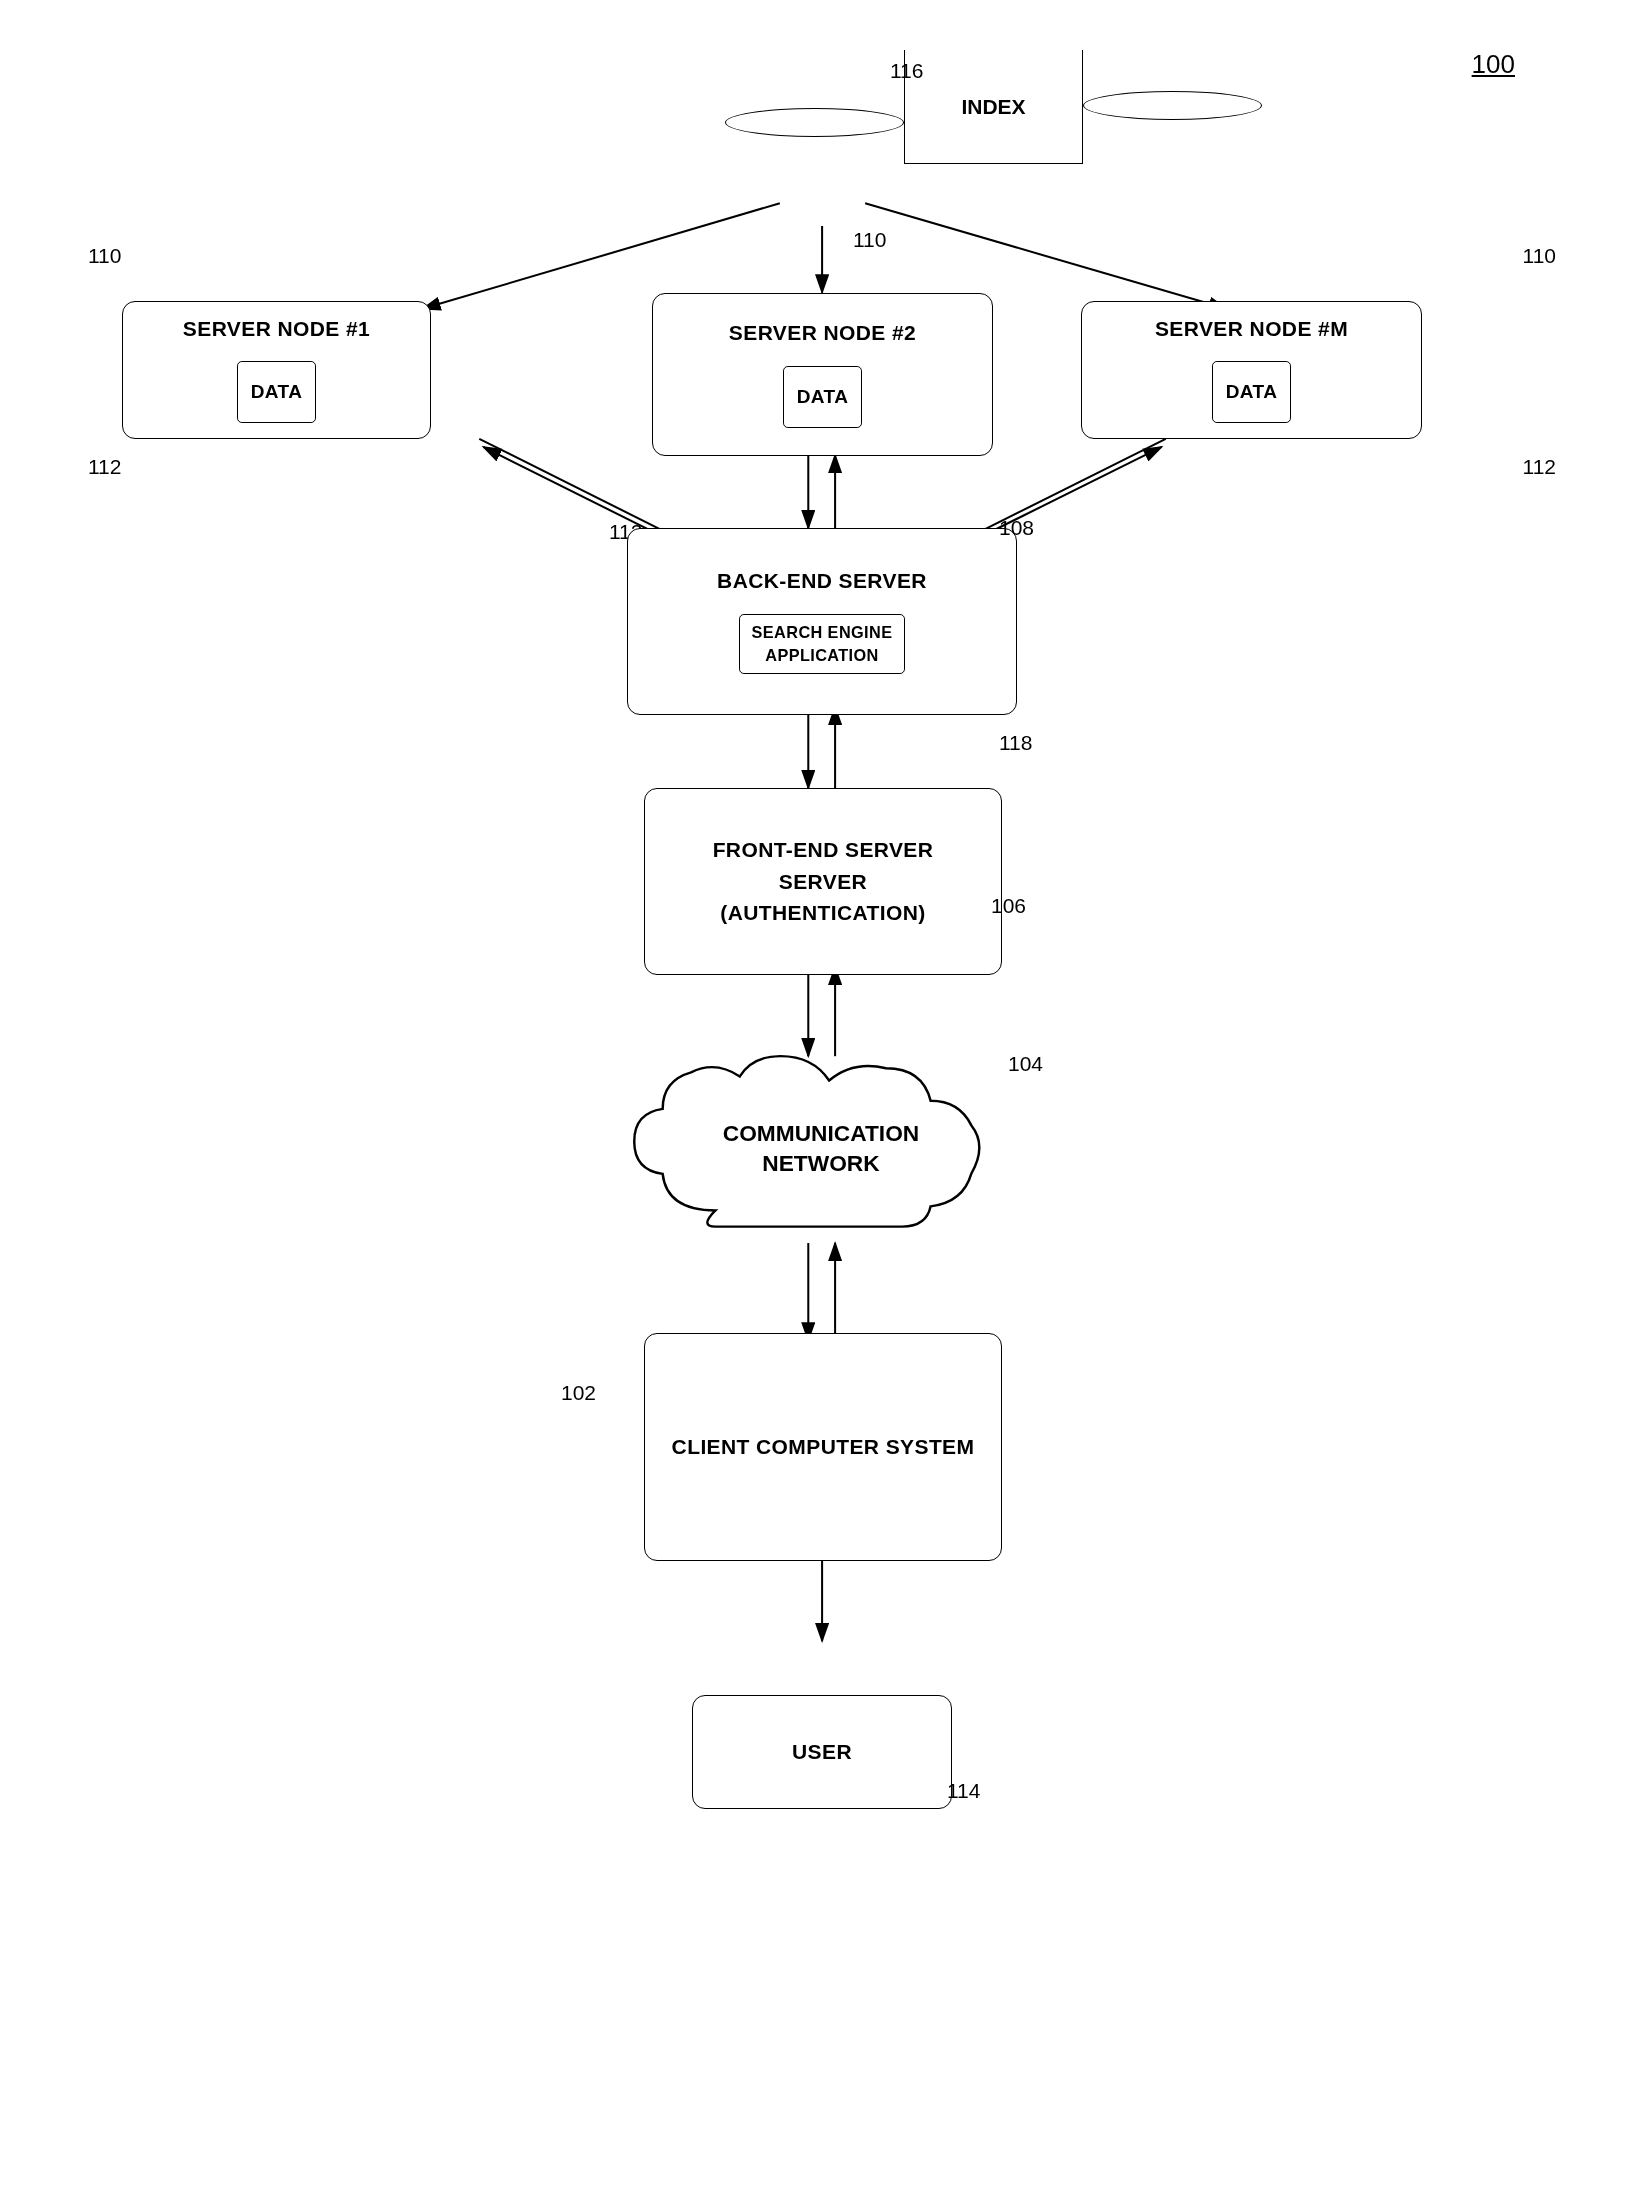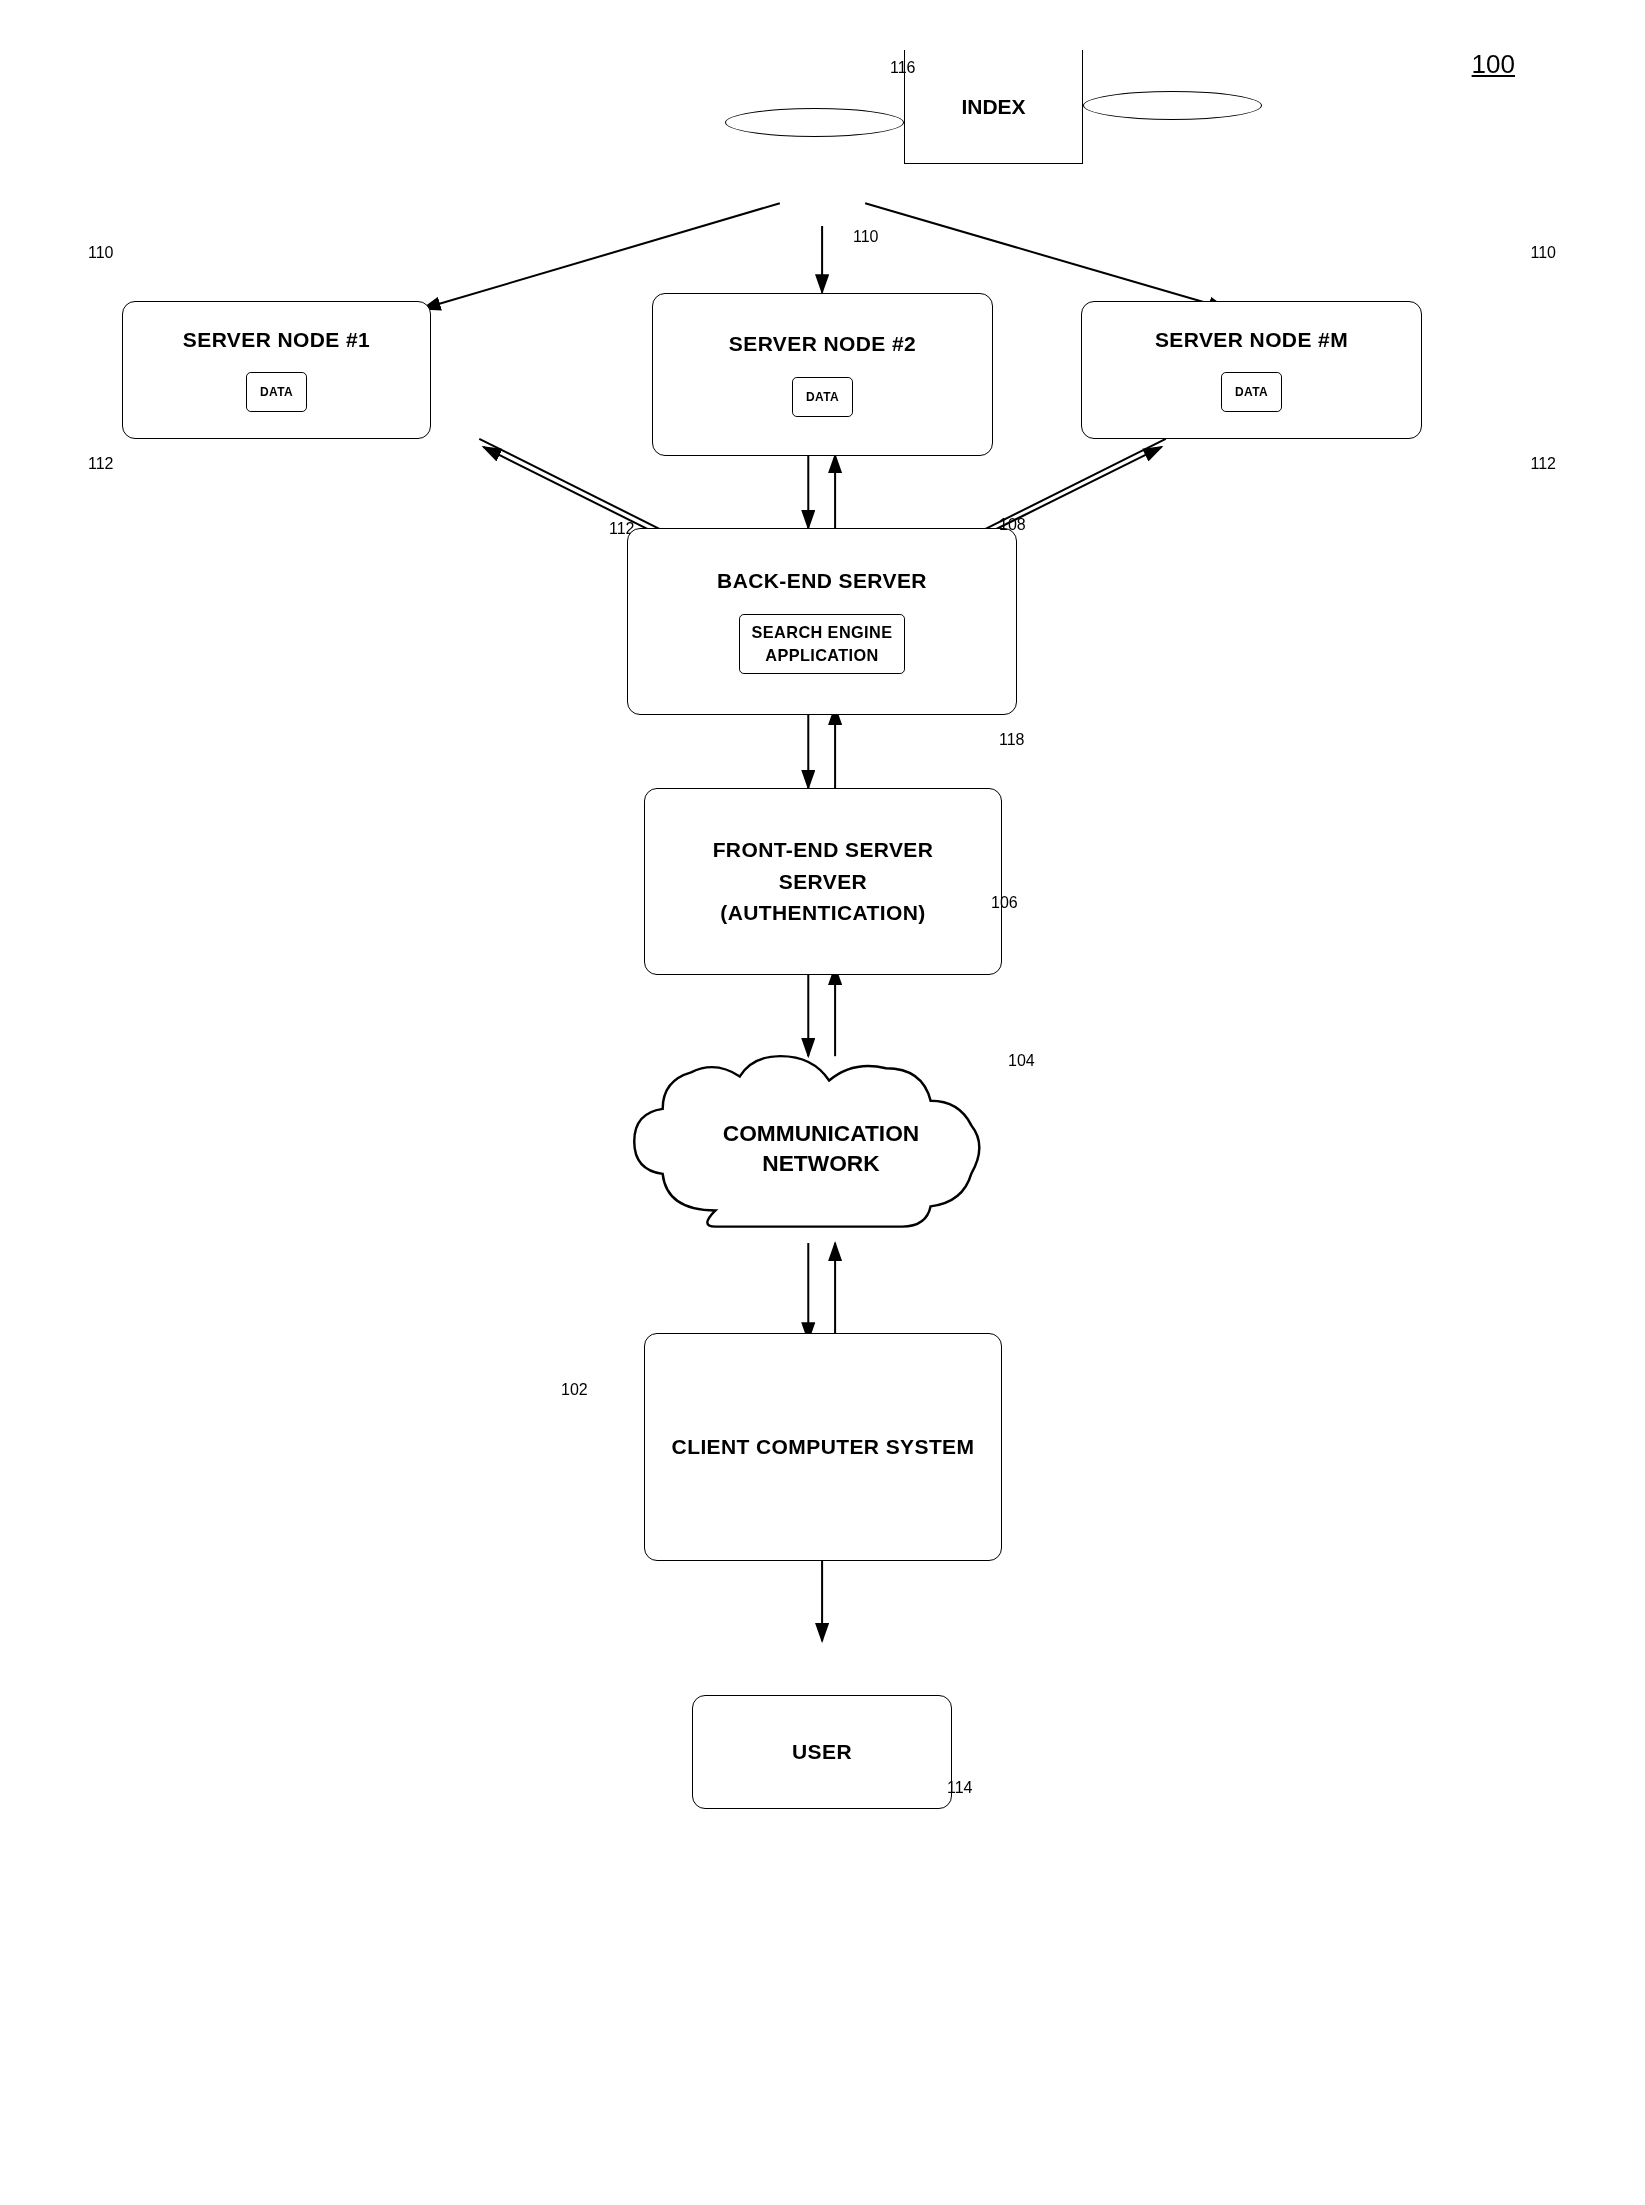--- a/index.html
+++ b/index.html
@@ -45,7 +45,7 @@
     }
     .label-ref {
       position: absolute;
-      font-size: 16px;
+      font-size: 21px;
       font-weight: normal;
       font-family: Arial, sans-serif;
     }

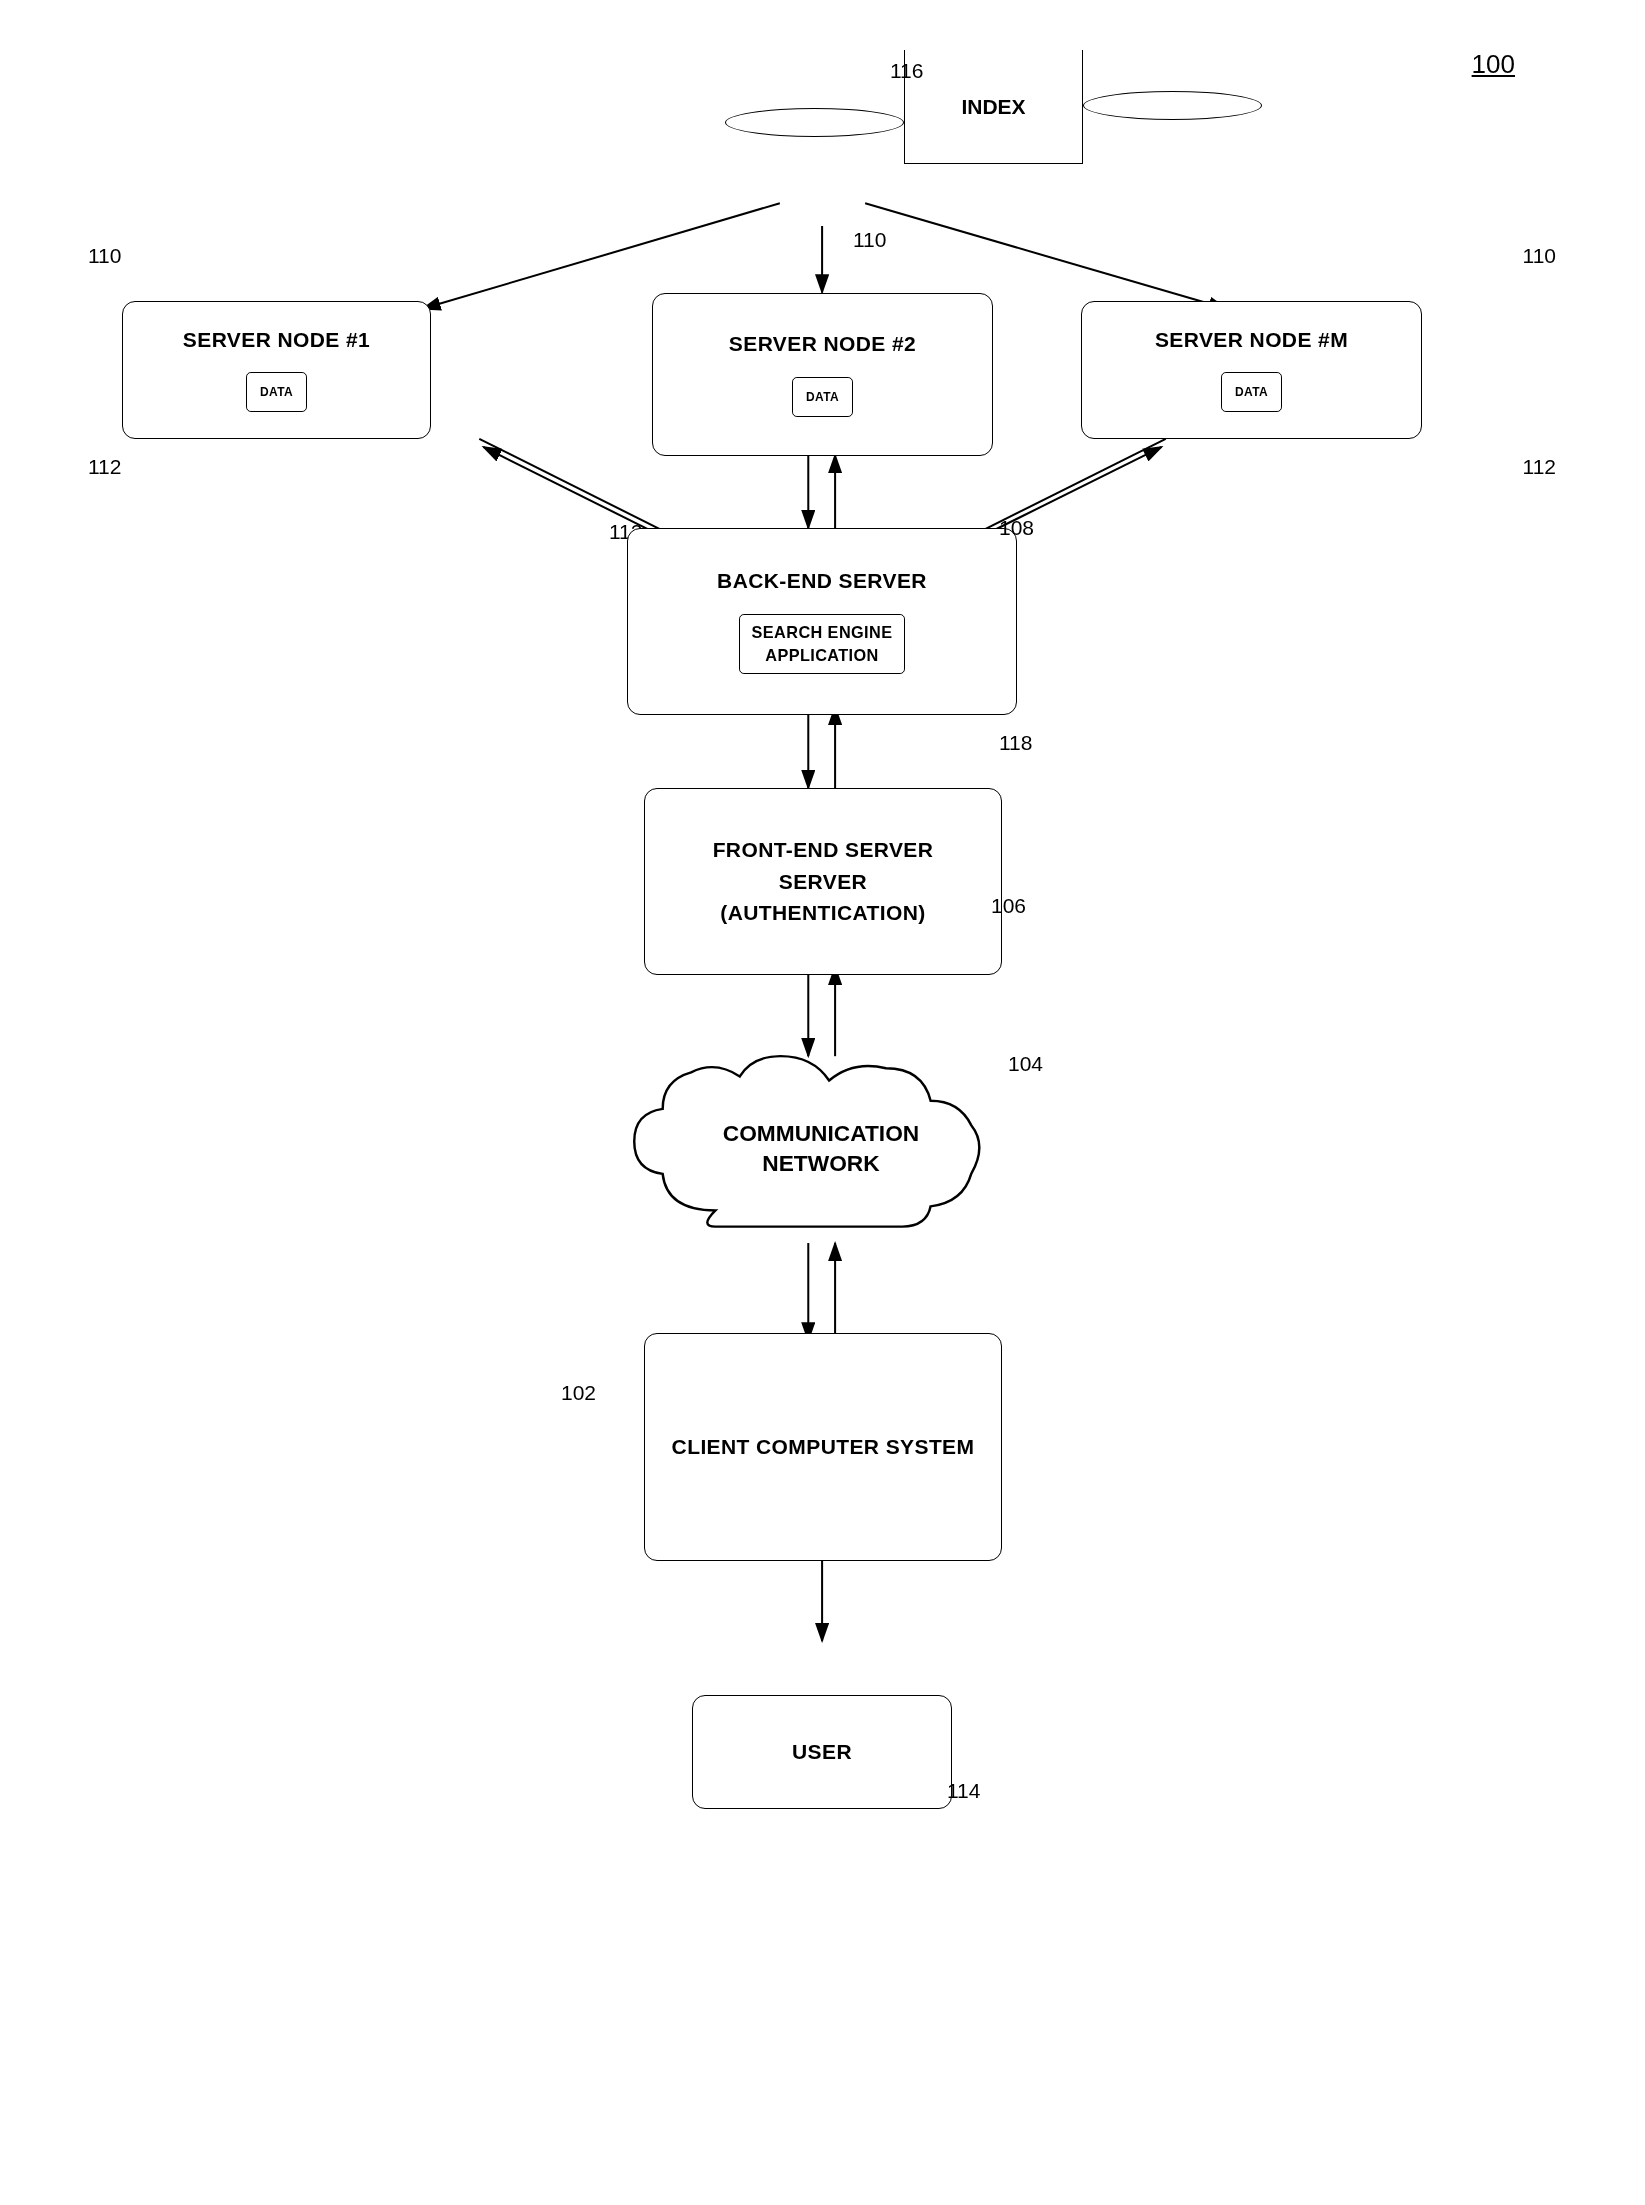--- a/index.html
+++ b/index.html
@@ -38,8 +38,8 @@
       border: 1.6px solid #000;
       border-radius: 4.9px;
       background: #fff;
-      padding: 12px 13px;
-      font-size: 12px;
+      padding: 19px 13px;
+      font-size: 19px;
       font-weight: bold;
       margin-top: 4.9px;
     }

